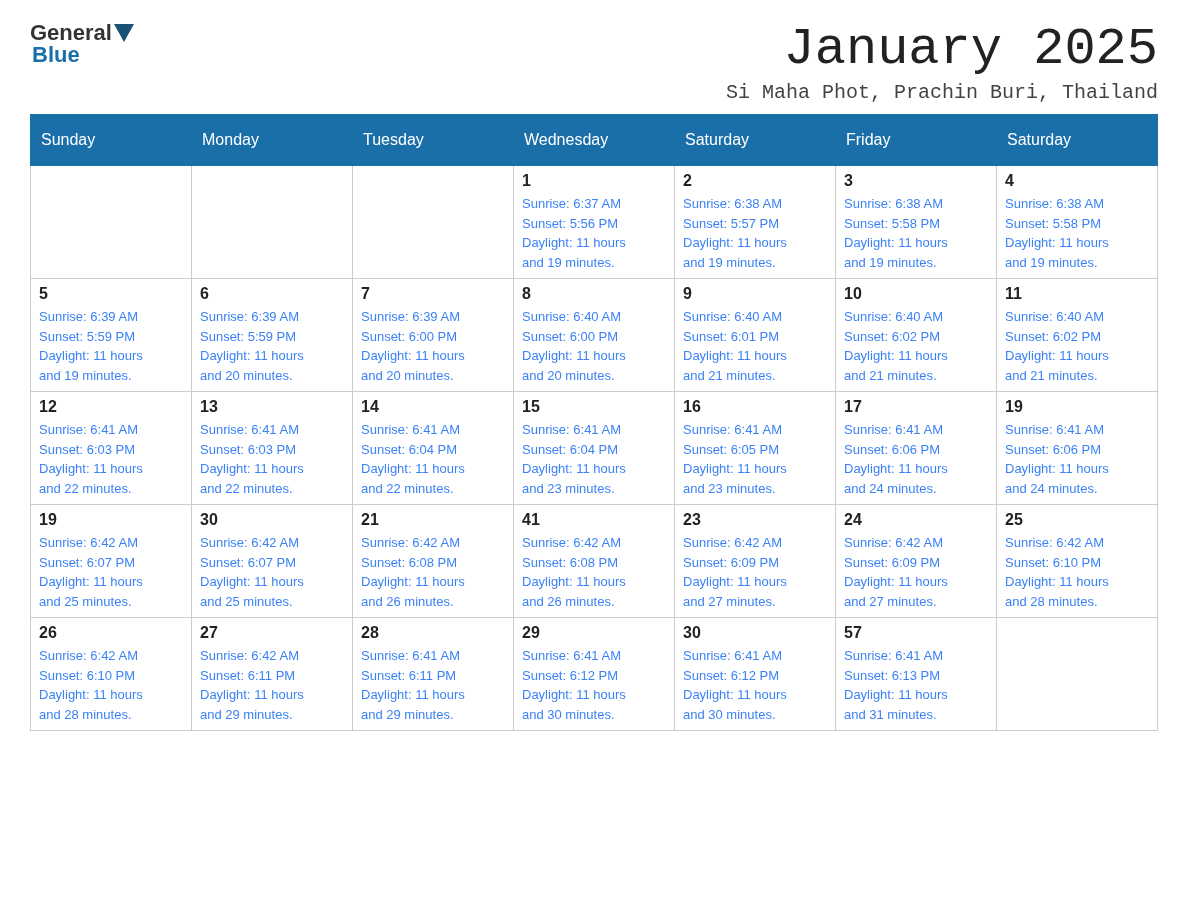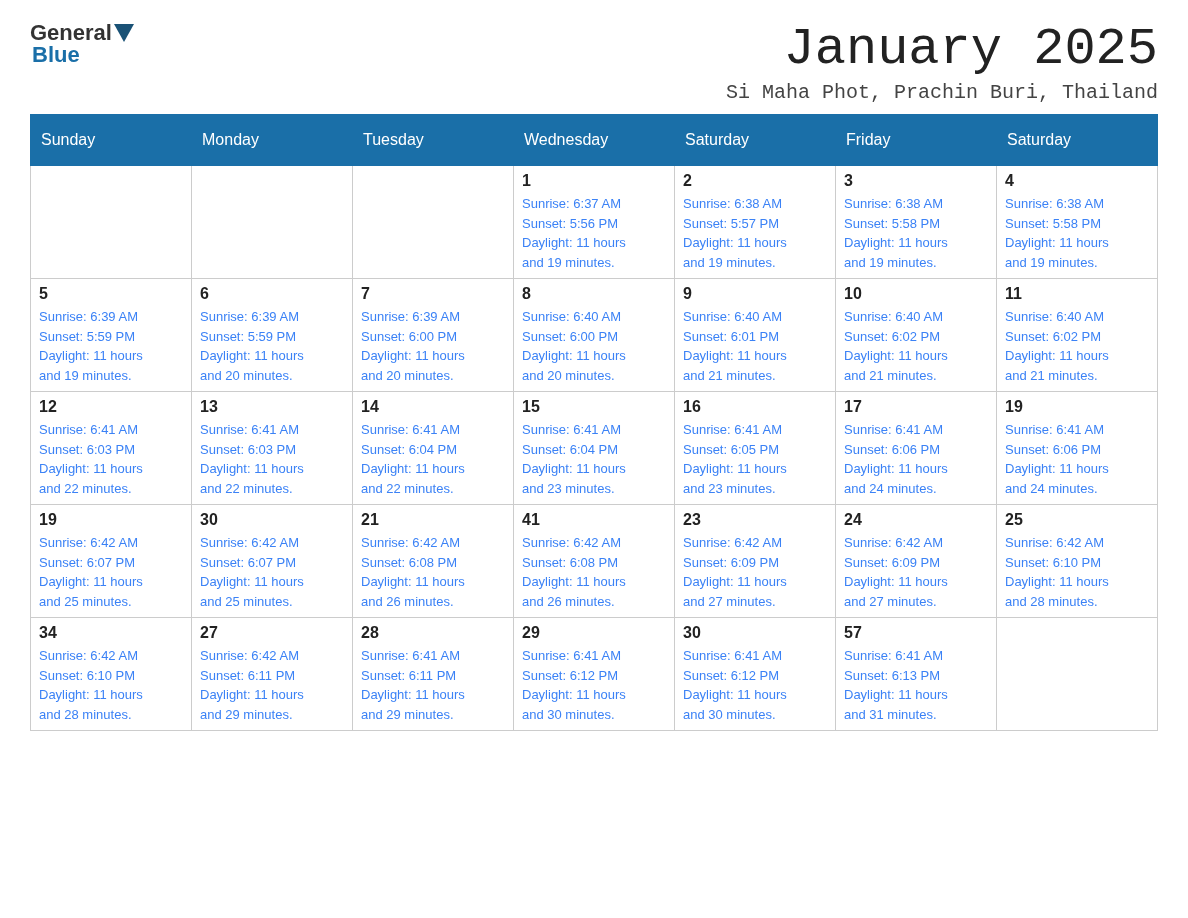--- a/index.html
+++ b/index.html
@@ -242,7 +242,7 @@
       </tr>
       <tr>
         <td>
-          <span class="day-number">34</span>
+          <span class="day-number">26</span>
           <div class="day-info">Sunrise: 6:42 AM<br>Sunset: 6:10 PM<br>Daylight: 11 hours<br>and 28 minutes.</div>
         </td>
         <td>

